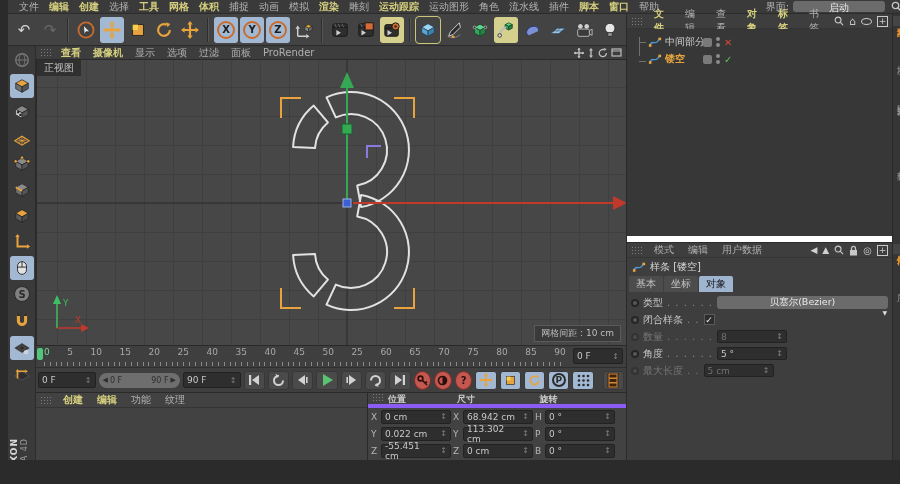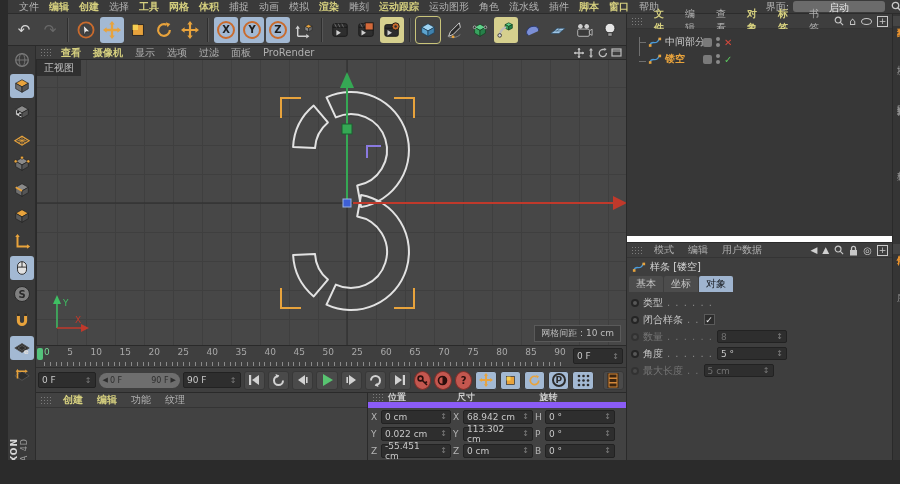--- a/index.html
+++ b/index.html
@@ -915,6 +915,10 @@
         <span class="animdot"></span>
         <span class="lbl">类型</span>
         <span class="dots">. . . . . .</span>
+        <div class="dd">
+          <span>贝塞尔(Bezier)</span>
+          <span class="caret">▼</span>
+        </div>
       </div>
       <div class="arow">
         <span class="animdot"></span>

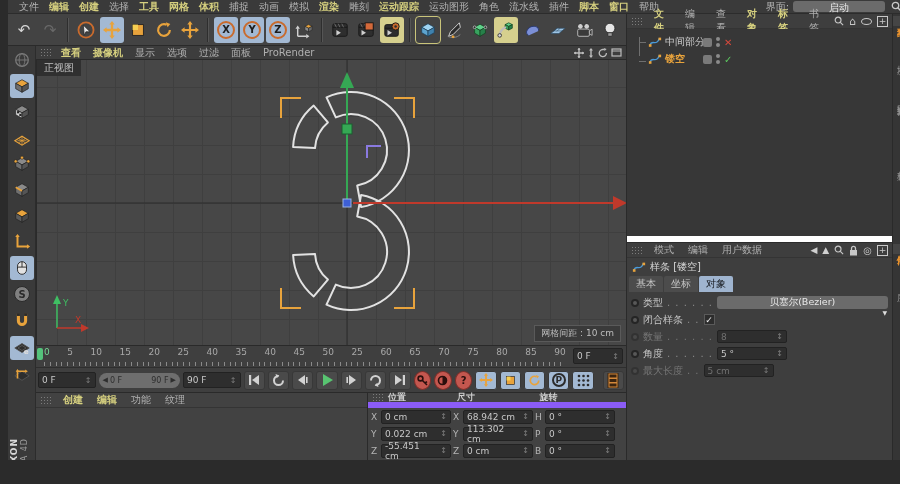--- a/index.html
+++ b/index.html
@@ -110,7 +110,7 @@
   
   #coords { position:absolute; left:360px; top:392px; width:258px; height:92px; background:#424242;
             border-top:1px solid #2a2a2a; font-size:9px; }
-  #coords .hdr { display:flex; align-items:center; height:15px; border-bottom:6px solid #8b5cf6; padding:0 4px;font-family:Liberation Mono, monospace; }
+  #coords .hdr { display:flex; height:15px; border-bottom:4px solid #8b5cf6; padding:0 4px;font-family:Liberation Mono, monospace; }
   #coords .hdr .t { width:86px; color:#cfcfcf; font-weight:bold; }
   #coords .hdr .t1 { width:72px; }
   .crow { display:flex; align-items:center; height:17px; padding:0 3px; gap:2px; }

